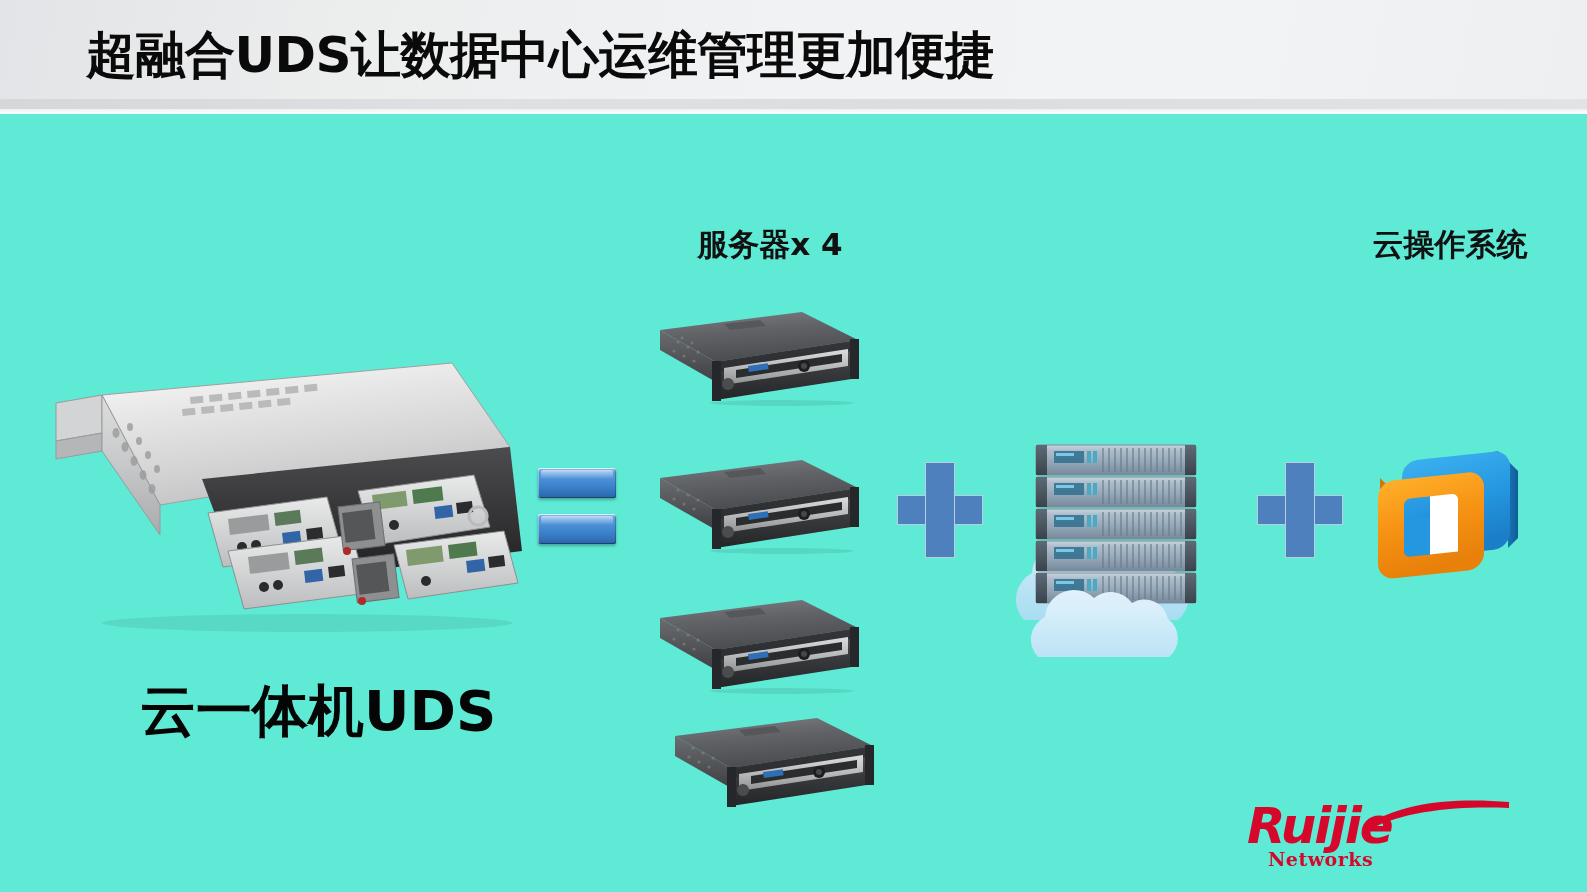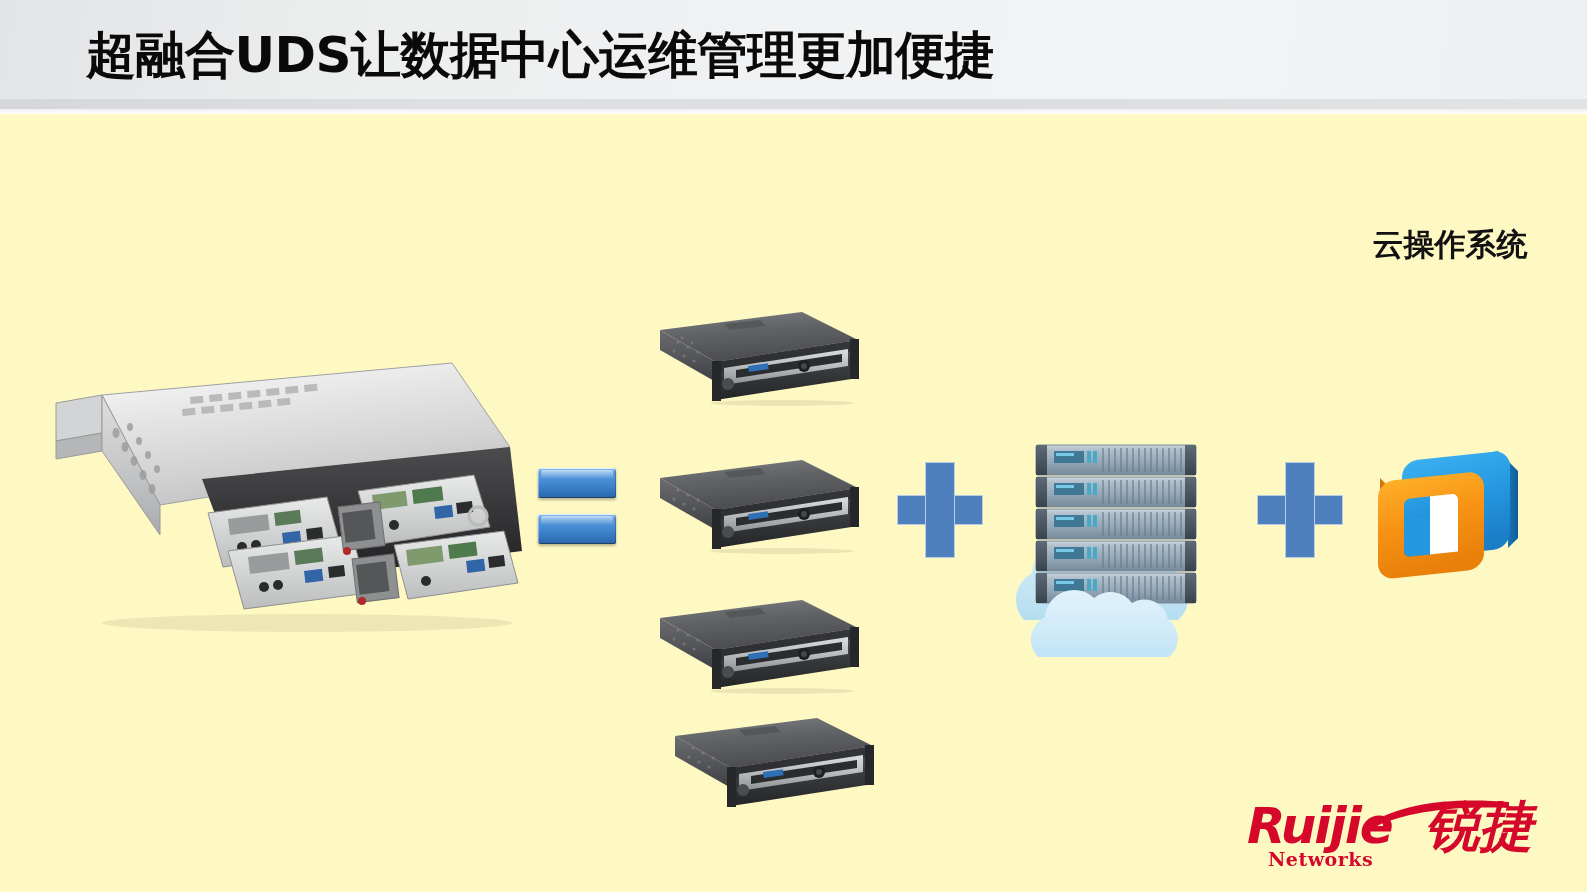--- a/index.html
+++ b/index.html
@@ -15,7 +15,7 @@
     width: 1587px;
     height: 892px;
     overflow: hidden;
-    background: #fef9c3;
+    background: #5eead4;
   }
 
   

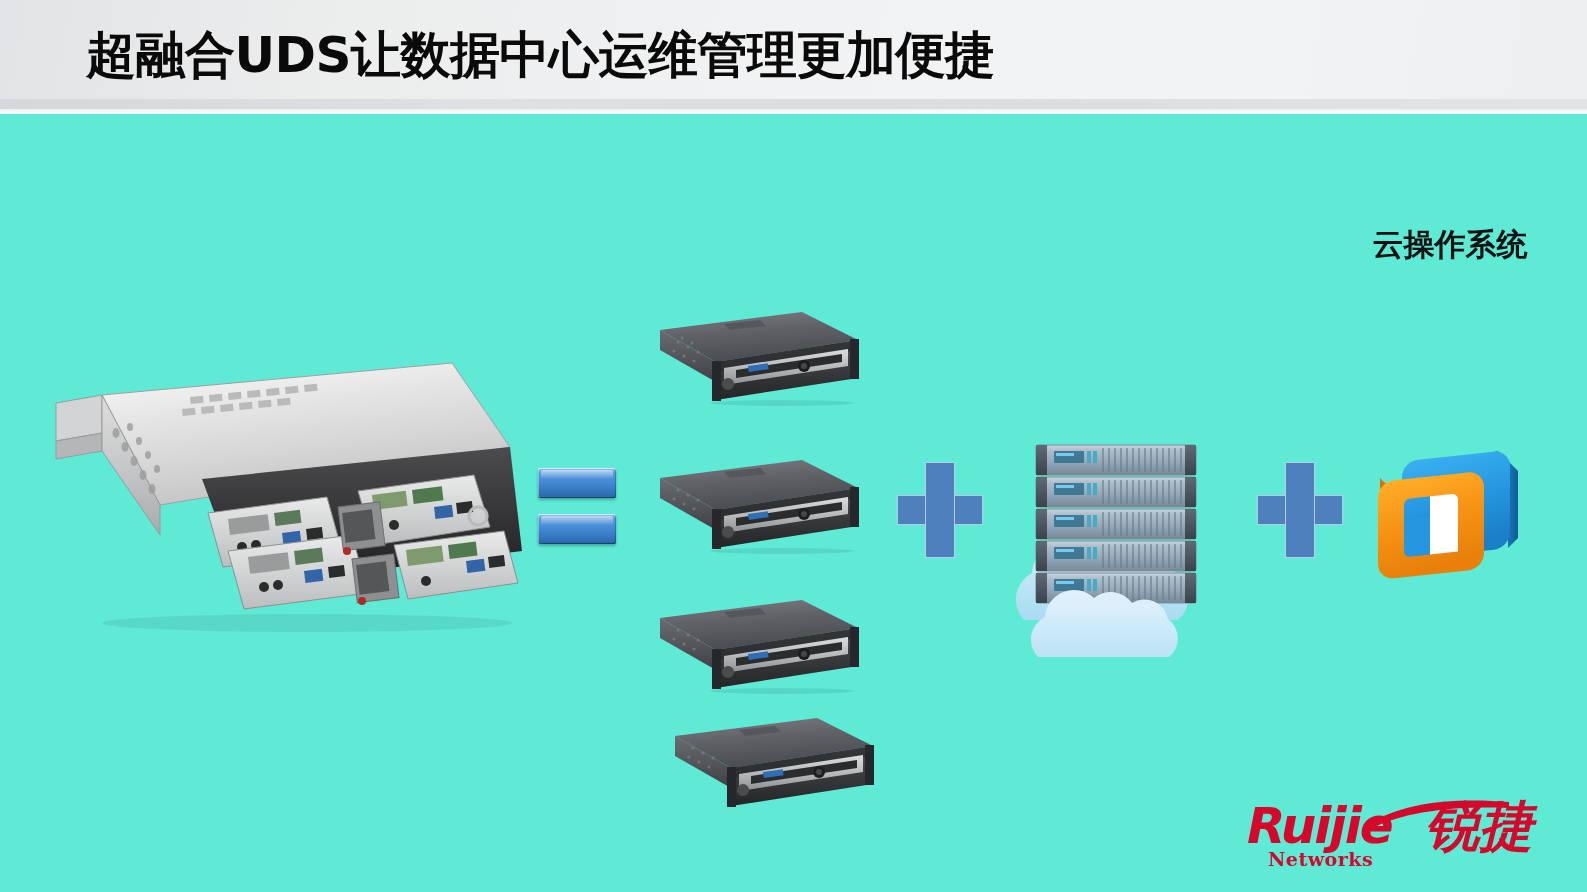--- a/index.html
+++ b/index.html
@@ -244,6 +244,7 @@
   <div id="header-underline-soft"></div>
   <div id="slide-title">超融合UDS让数据中心运维管理更加便捷</div>
 
+  <div class="col-heading" id="heading-servers">服务器x 4</div>
   <div class="col-heading" id="heading-cloudos">云操作系统</div>
 
   <div id="uds-chassis">

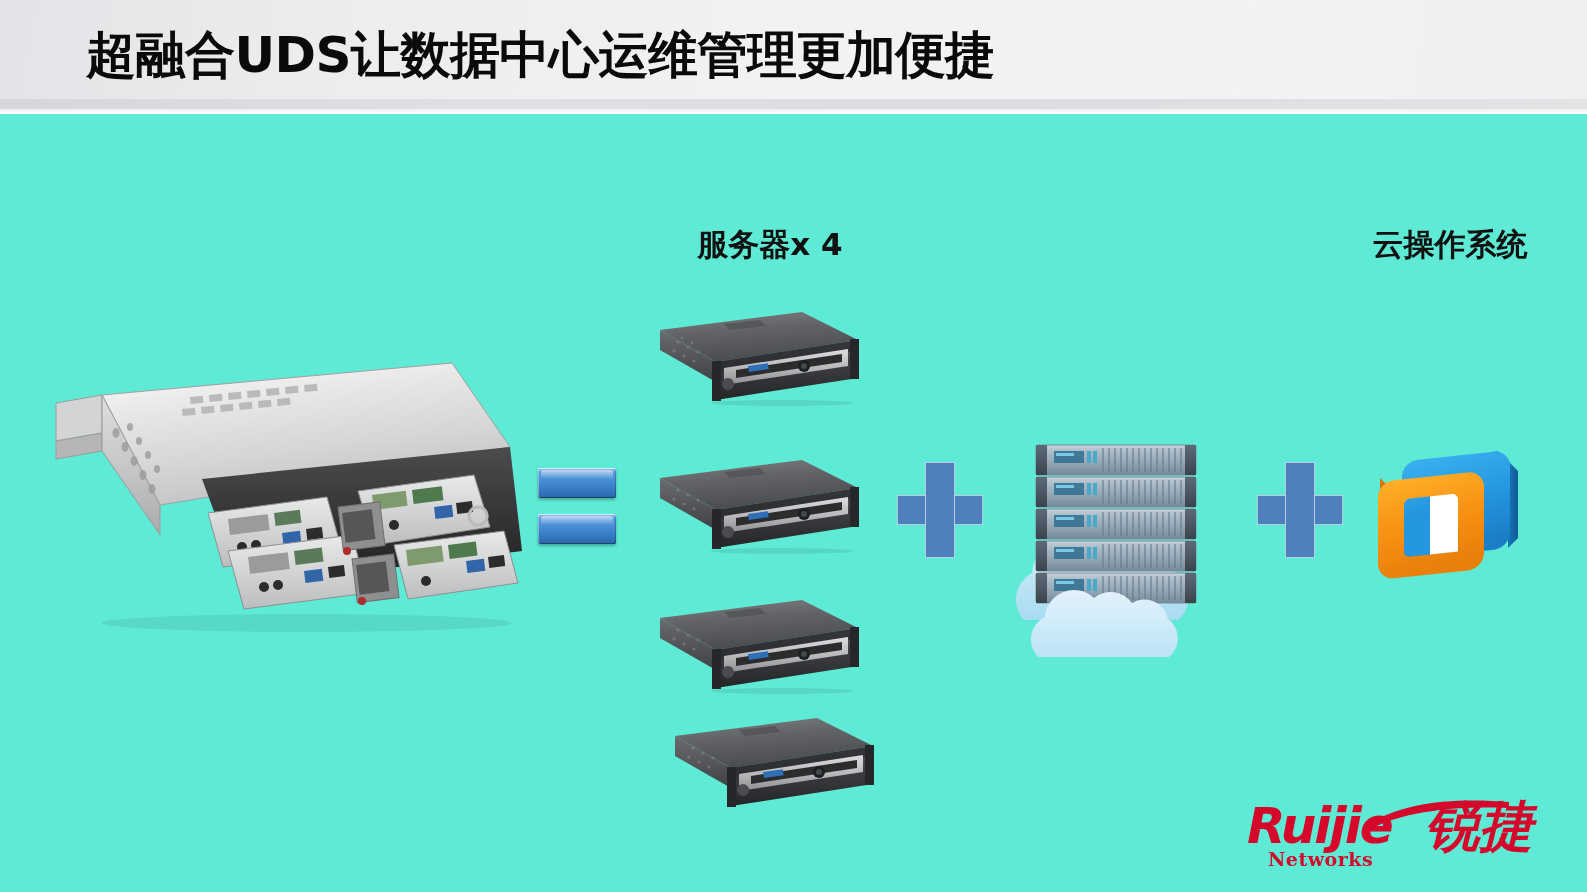--- a/index.html
+++ b/index.html
@@ -724,6 +724,7 @@
     </svg>
   </div>
 
+  <div id="uds-label">云一体机UDS</div>
 
   <div id="ruijie-logo">
     <div id="ruijie-wordmark">Ruijie</div>

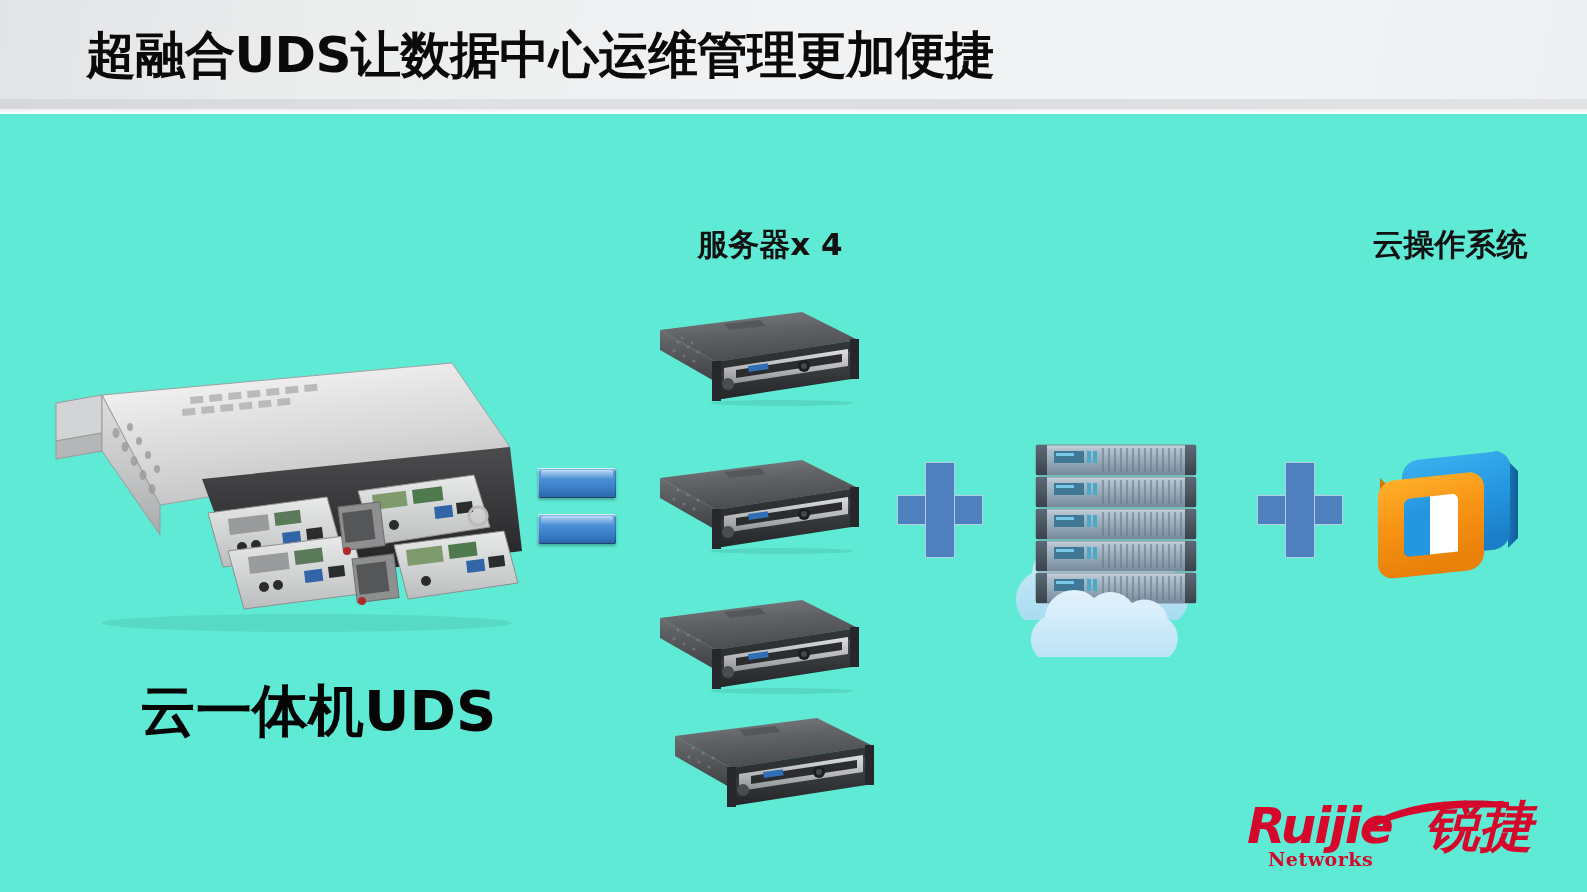--- a/index.html
+++ b/index.html
@@ -731,7 +731,6 @@
     <svg id="ruijie-swoosh" viewBox="0 0 150 34" xmlns="http://www.w3.org/2000/svg">
       <path d="M2 30 C 40 2, 100 0, 148 4 L148 10 C 100 8, 44 12, 8 32 Z" fill="#d5082b"></path>
     </svg>
-    <div id="ruijie-cn">锐捷</div>
     <div id="ruijie-networks">Networks</div>
   </div>
 

